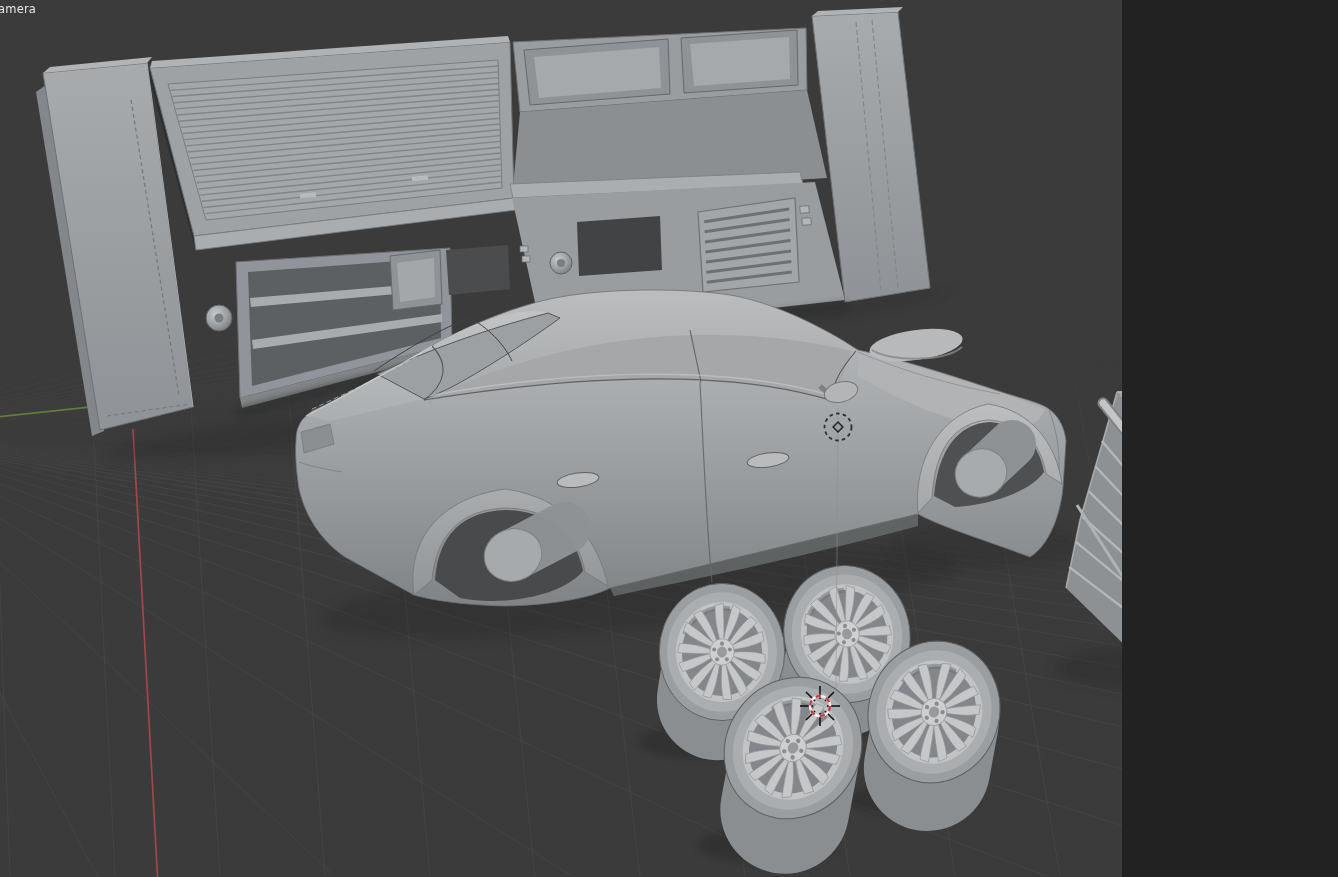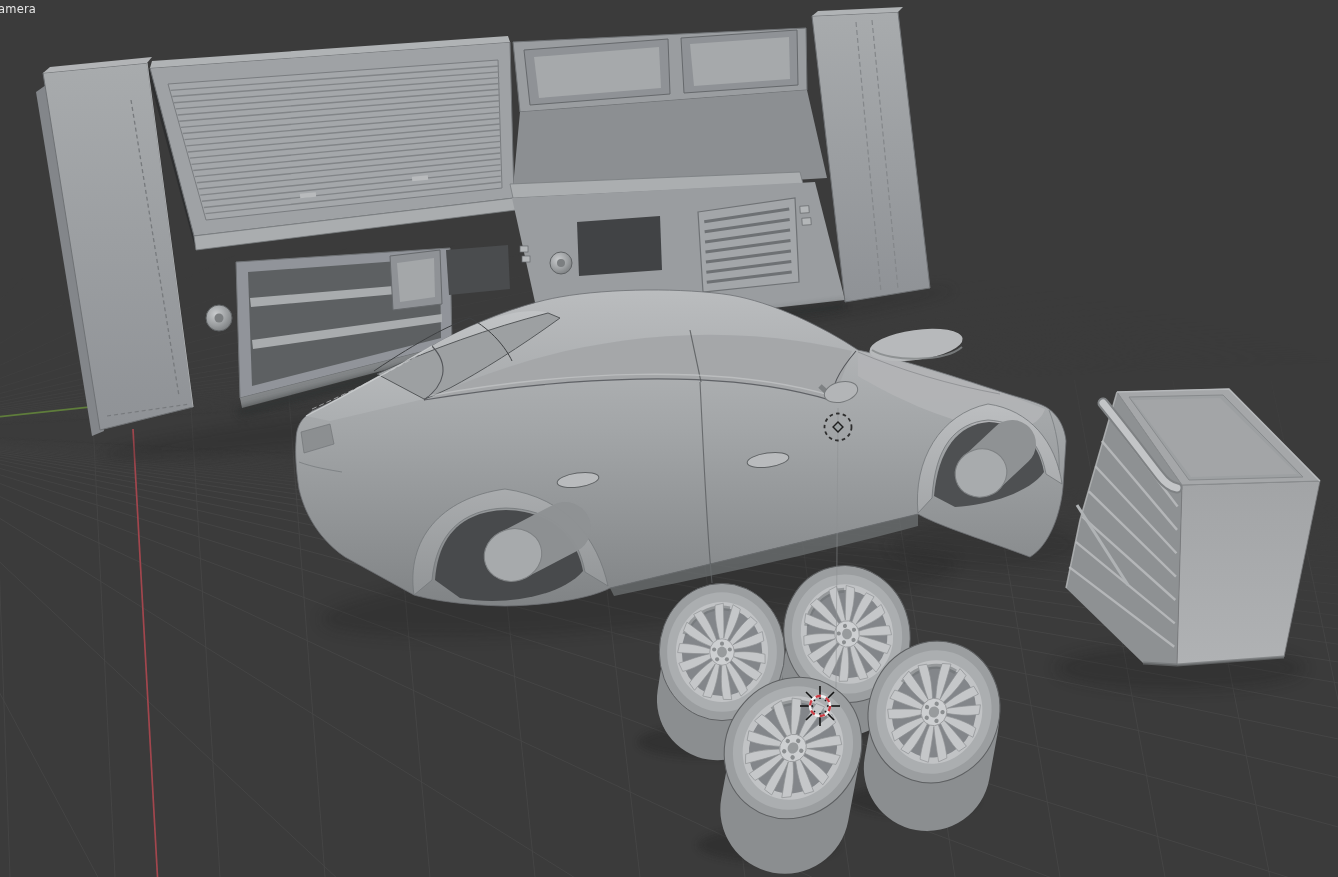--- a/index.html
+++ b/index.html
@@ -8,7 +8,7 @@
   }
   html,body{margin:0;padding:0;background:#222;}
   .viewport{
-    position:relative; width:1338px; height:877px; overflow:hidden;
+    position:relative; width:1122px; height:877px; overflow:hidden;
     background:var(--bg);
     font-family:"DejaVu Sans","Liberation Sans",sans-serif;
   }

